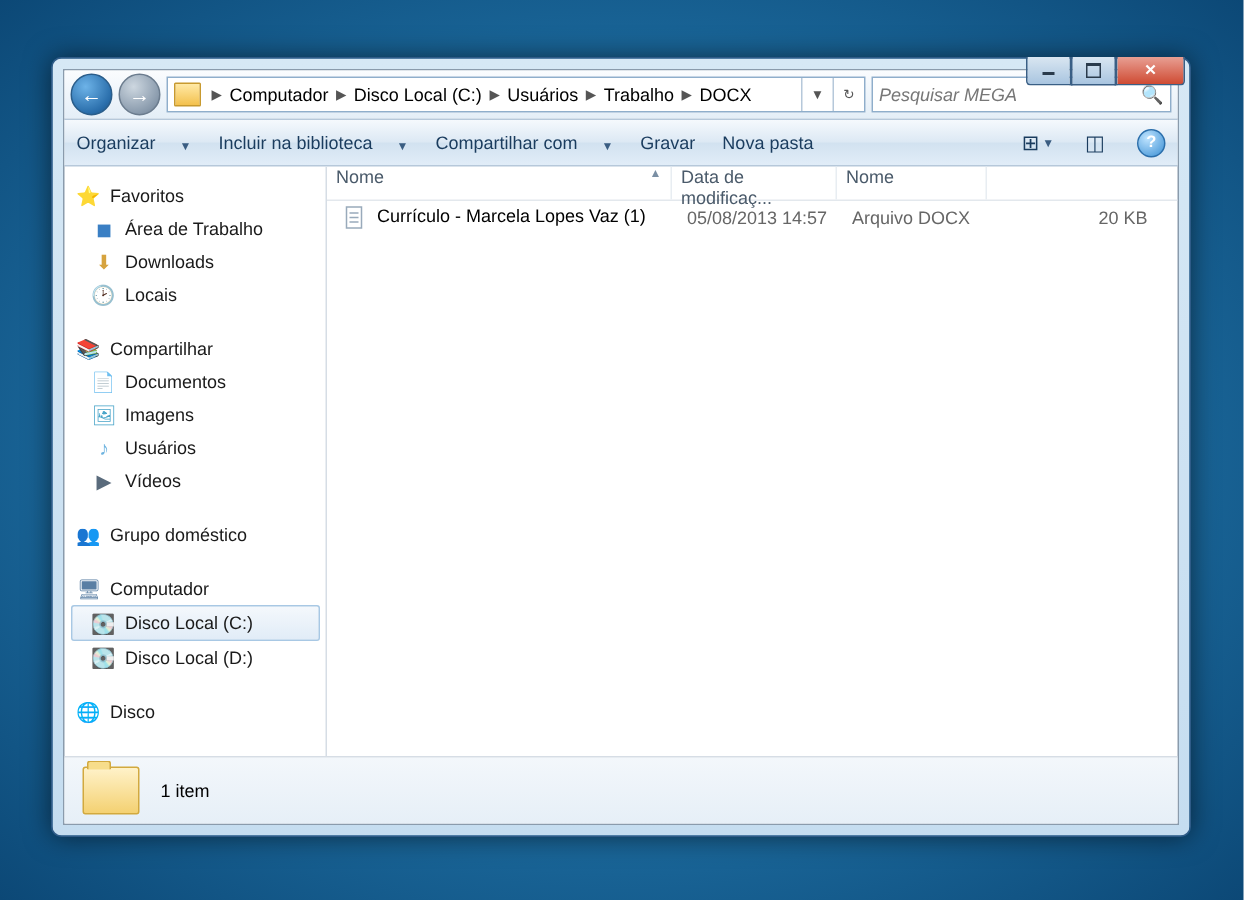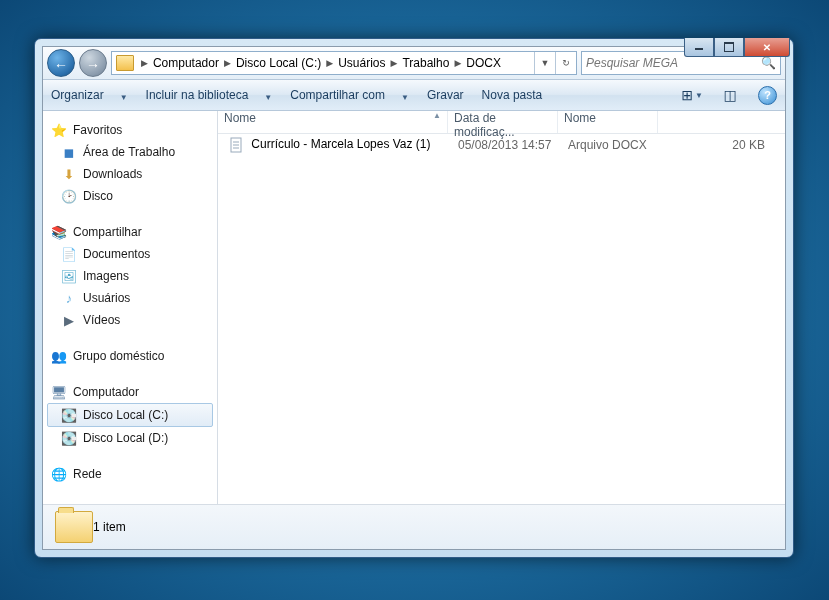--- a/index.html
+++ b/index.html
@@ -128,7 +128,7 @@
             </div>
           <div class="sitem">
               <span class="sic" style="color:#6a8db5">🕑</span>
-              <span>Disco</span>
+              <span>Locais</span>
             </div>
         </div>
         <div class="sgroup">

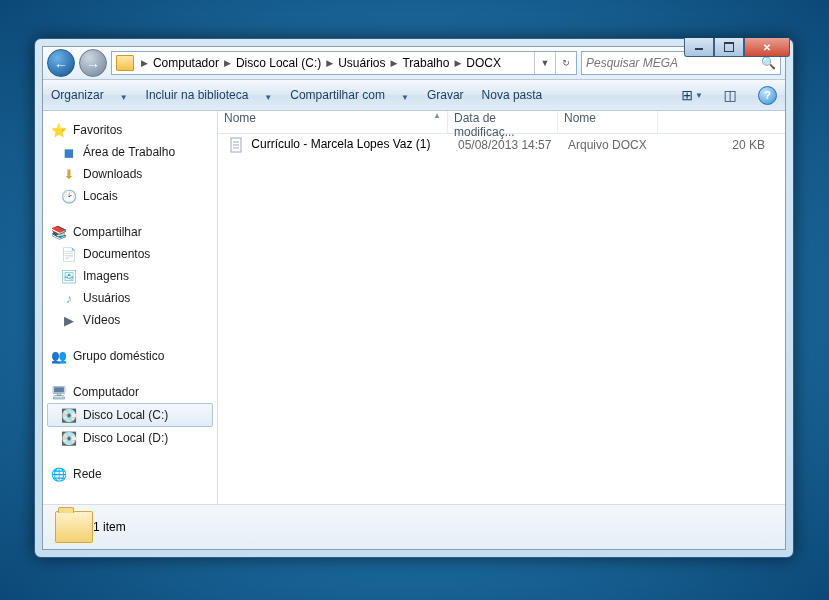--- a/index.html
+++ b/index.html
@@ -176,7 +176,7 @@
         <div class="sgroup">
           <div class="sitem head">
               <span class="sic" style="color:#5a8fc4">🌐</span>
-              <span>Rede</span>
+              <span>Disco</span>
             </div>
         </div>
       </div>

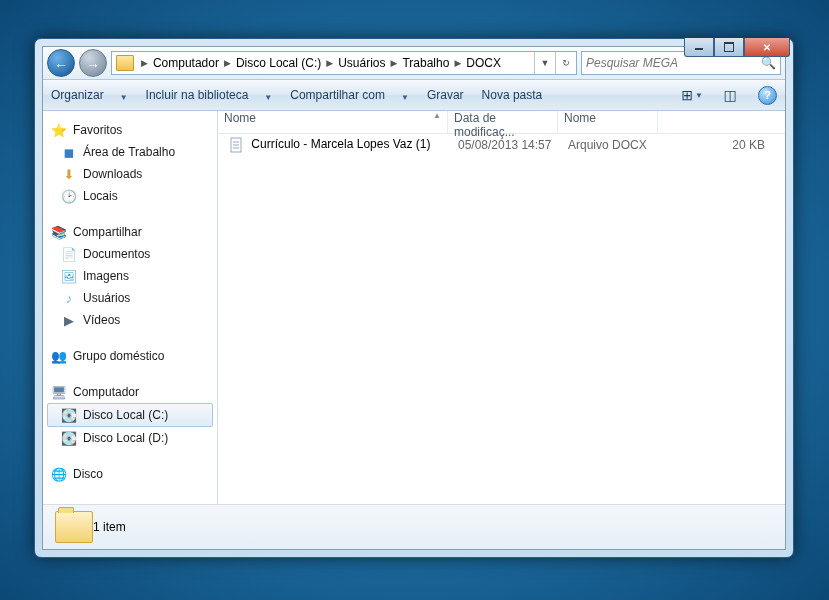--- a/index.html
+++ b/index.html
@@ -47,7 +47,7 @@
 .frow .c-date,.frow .c-type,.frow .c-size{color:#666}
 .docicn{width:16px;height:16px;margin-right:4px;display:inline-block;vertical-align:middle}
 .docicn svg{width:16px;height:16px}
-.status{height:44px;border-top:1px solid #d6dde5;background:linear-gradient(to bottom,#f3f7fb,#e6eff7);display:flex;align-items:center;padding:0 12px;}
+.status{height:44px;border-top:1px solid #d6dde5;background:linear-gradient(to bottom,#f3f7fb,#e6eff7);display:flex;align-items:center;padding:0 12px;gap:14px}
 .bigfold{width:36px;height:30px;background:linear-gradient(to bottom,#fff2c9,#f4d172);border:1px solid #d2a93e;border-radius:2px;position:relative}
 .bigfold::before{content:"";position:absolute;top:-5px;left:2px;width:14px;height:5px;background:#f7dd8b;border:1px solid #d2a93e;border-bottom:none;border-radius:2px 2px 0 0}
 </style>

